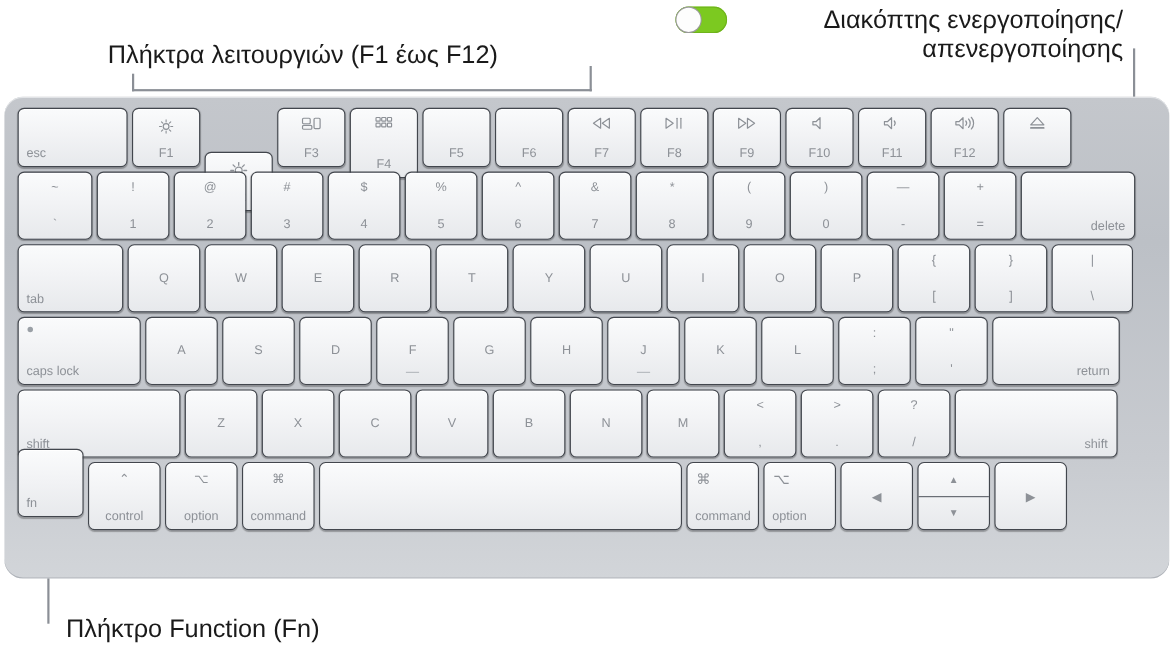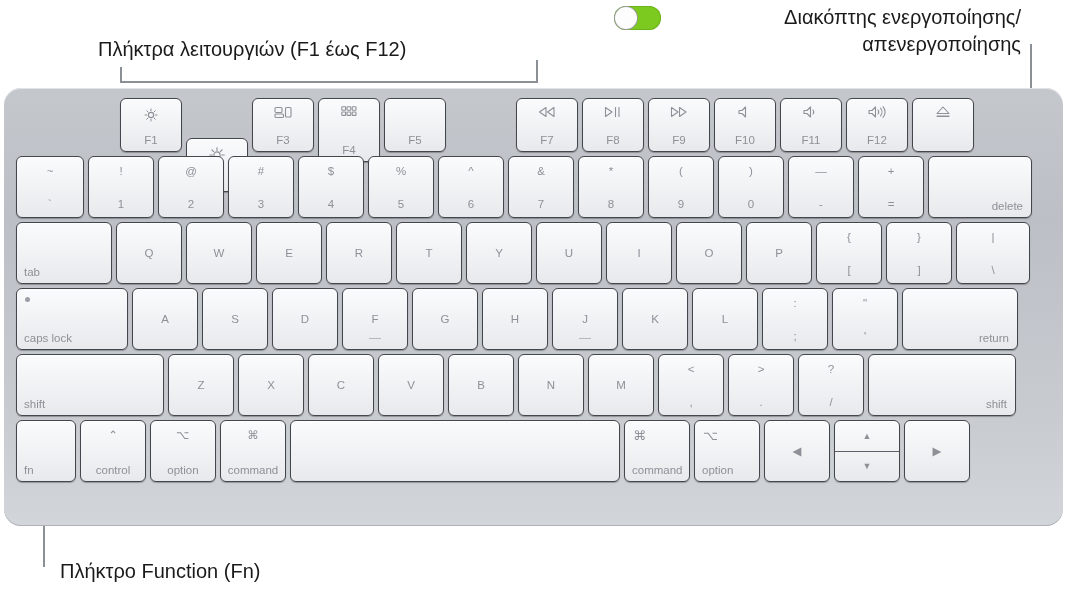--- a/index.html
+++ b/index.html
@@ -15,7 +15,7 @@
   .annot{
     position:absolute;
     color:#1a1a1a;
-    font-size:20px;
+    font-size:23px;
     line-height:27px;
     white-space:pre-line;
   }

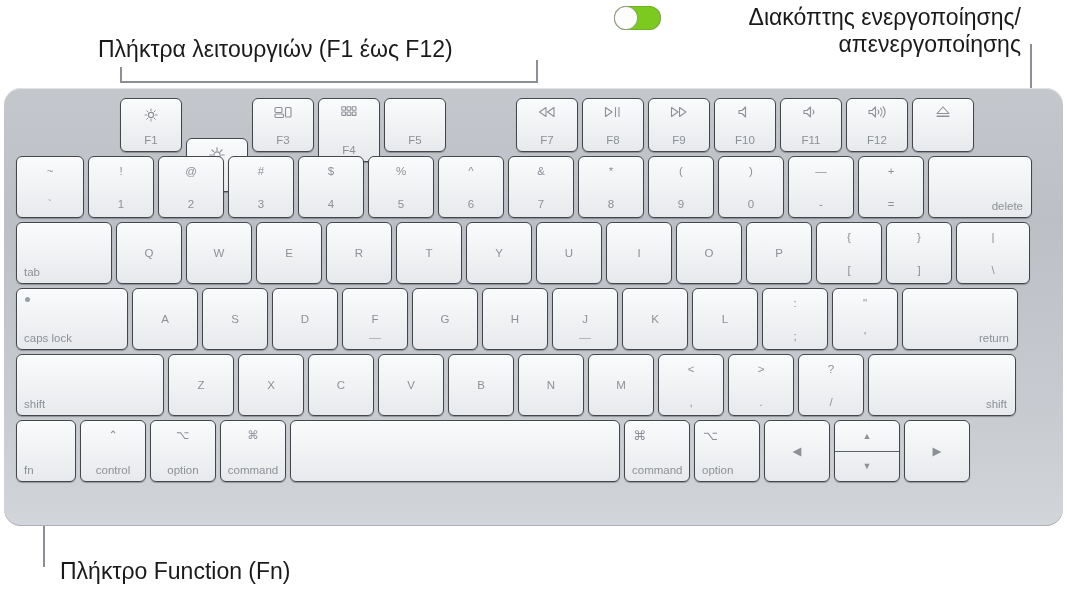--- a/index.html
+++ b/index.html
@@ -120,6 +120,9 @@
 <div class="leader" style="left:43px;top:516px;width:2px;height:51px;"></div>
 
 <div id="keyboard">
+    <div class="key" style="left: 12px; top: 10px; width: 100px; height: 54px;">
+      <span class="lbl bl">esc</span>
+    </div>
     <div class="key" style="left: 116px; top: 10px; width: 62px; height: 54px;">
       <span class="lbl tc">
         <svg class="icon-svg" width="18" height="18" viewBox="0 0 18 18" fill="none" stroke="#8d9197" stroke-width="1.1" stroke-linecap="round" stroke-linejoin="round">

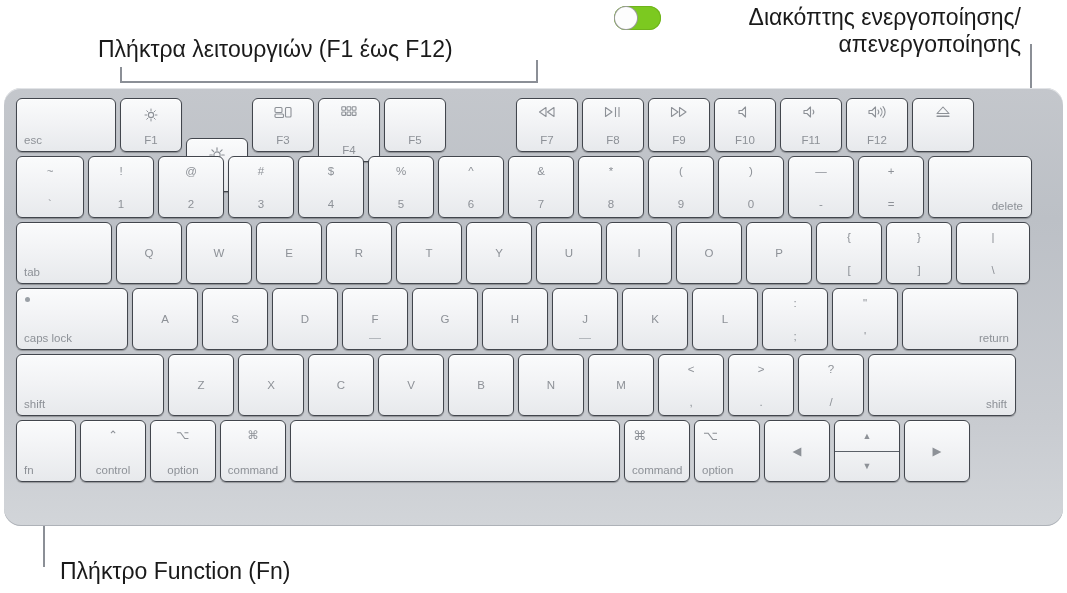--- a/index.html
+++ b/index.html
@@ -181,6 +181,9 @@
     <div class="key" style="left: 380px; top: 10px; width: 62px; height: 54px;">
       <span class="lbl bc">F5</span>
     </div>
+    <div class="key" style="left: 446px; top: 10px; width: 62px; height: 54px;">
+      <span class="lbl bc">F6</span>
+    </div>
     <div class="key" style="left: 512px; top: 10px; width: 62px; height: 54px;">
       <span class="lbl tc">
         <svg class="icon-svg" width="18" height="12" viewBox="0 0 18 12" fill="none" stroke="#8d9197" stroke-width="1.1" stroke-linecap="round" stroke-linejoin="round">

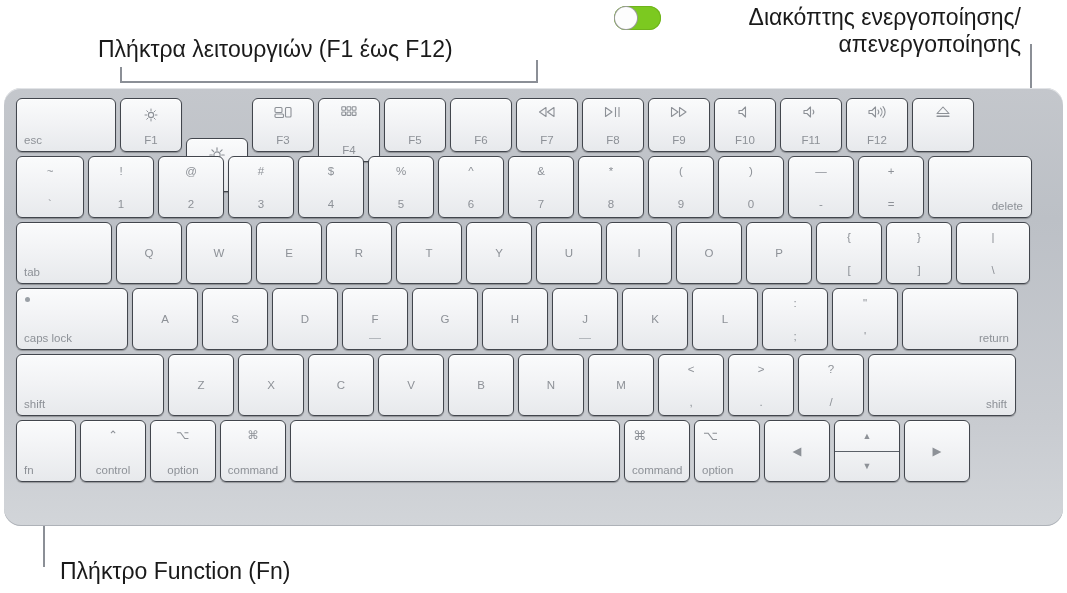--- a/index.html
+++ b/index.html
@@ -431,7 +431,7 @@
     <div class="key" style="left: 864px; top: 266px; width: 148px; height: 62px;">
       <span class="lbl br">shift</span>
     </div>
-    <div class="key" style="left: 12px; top: 332px; width: 60px; height: 62px;">
+    <div class="key" style="left: 12px; top: 320px; width: 60px; height: 62px;">
       <span class="lbl bl">fn</span>
     </div>
     <div class="key" style="left: 76px; top: 332px; width: 66px; height: 62px;">

